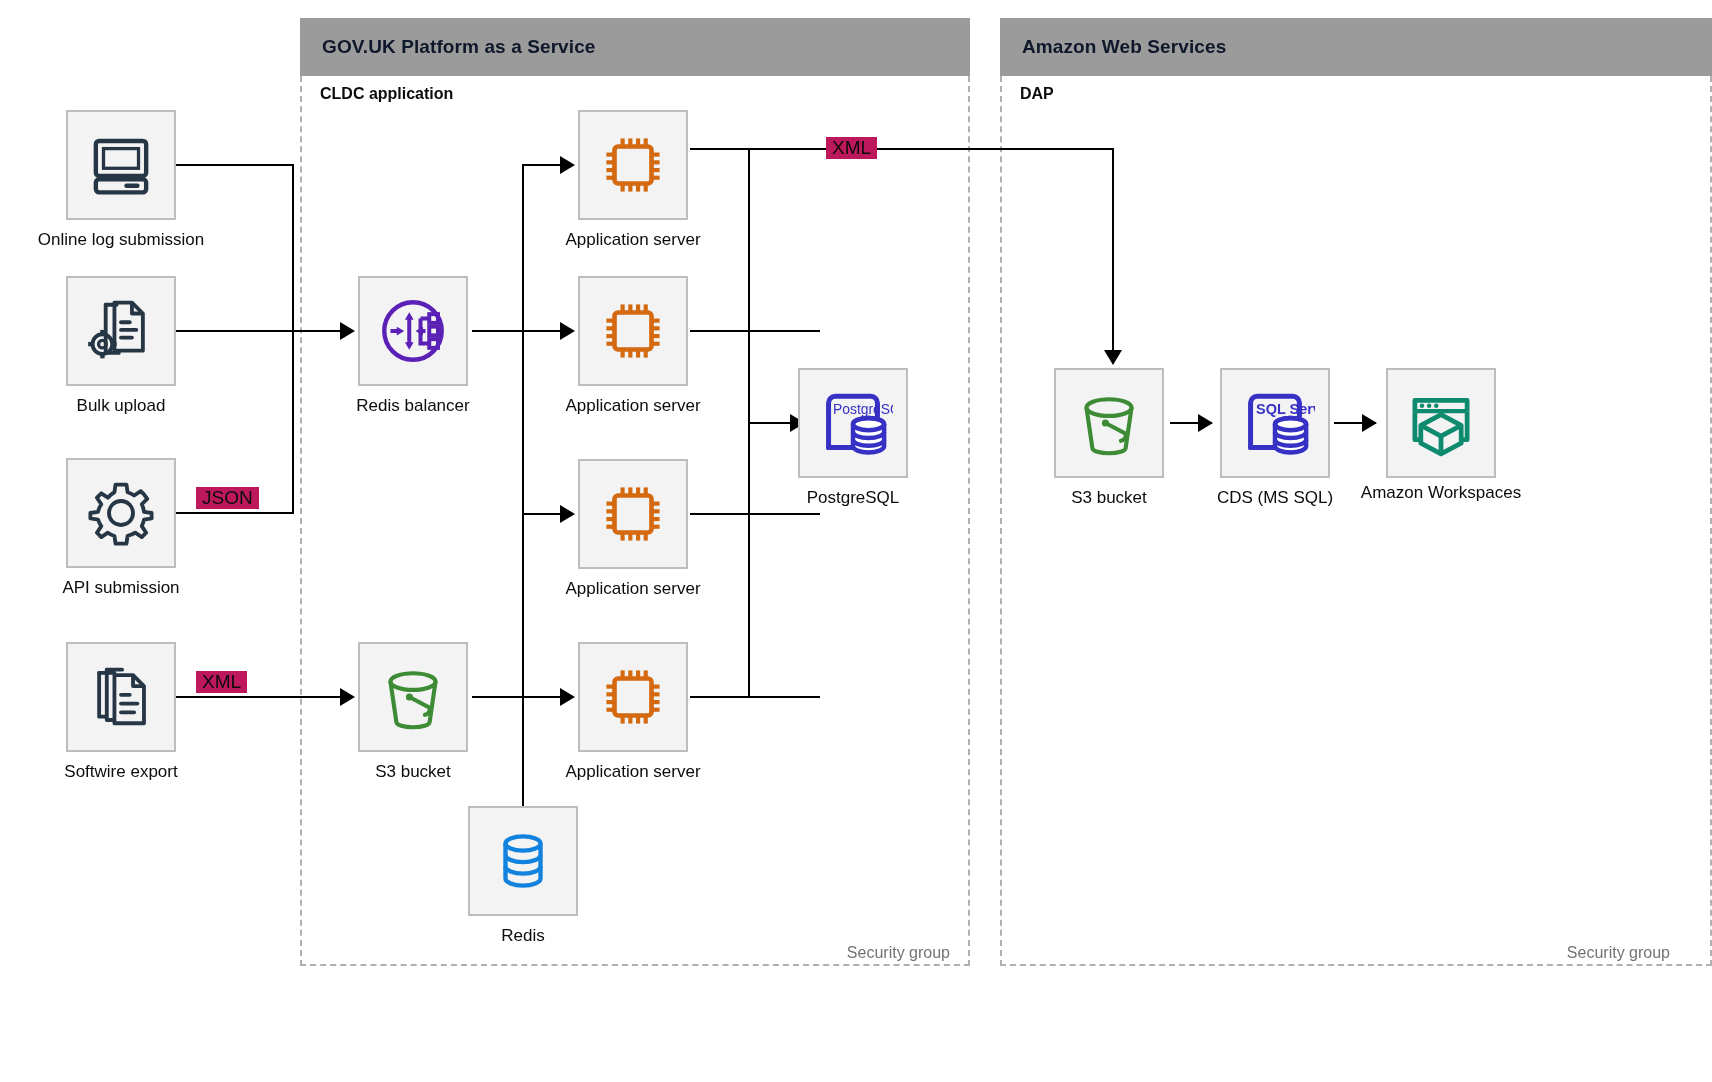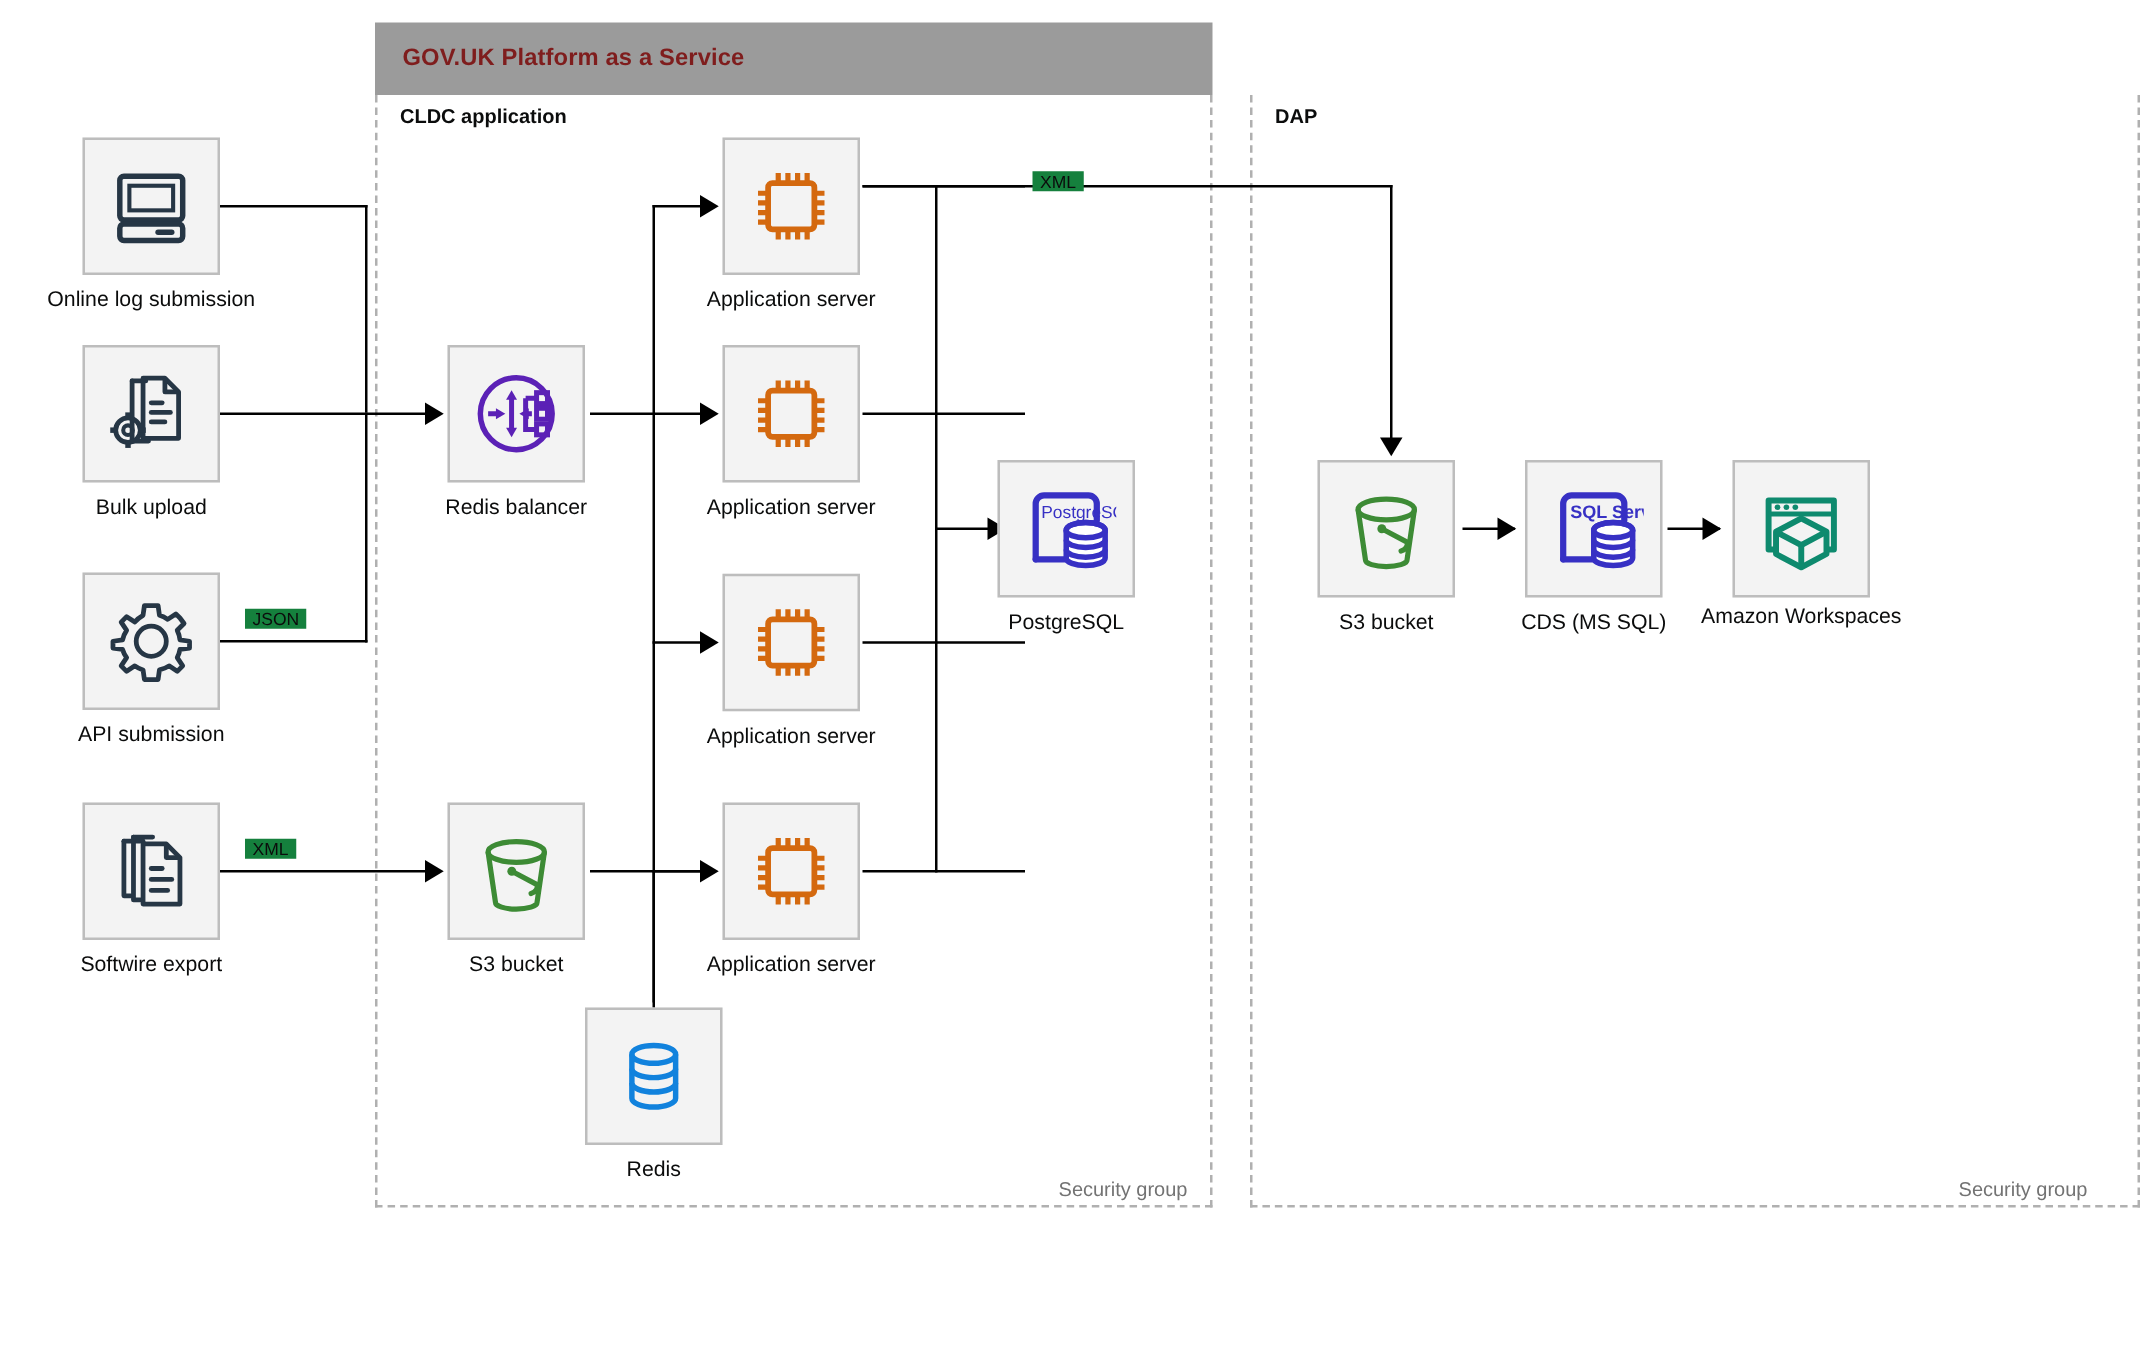--- a/index.html
+++ b/index.html
@@ -25,7 +25,7 @@
     align-items: center;
   }
   .group-band-title {
-    color: #7f1d1d;
+    color: #0f172a;
     font-weight: bold;
     font-size: 19px;
     letter-spacing: 0.1px;

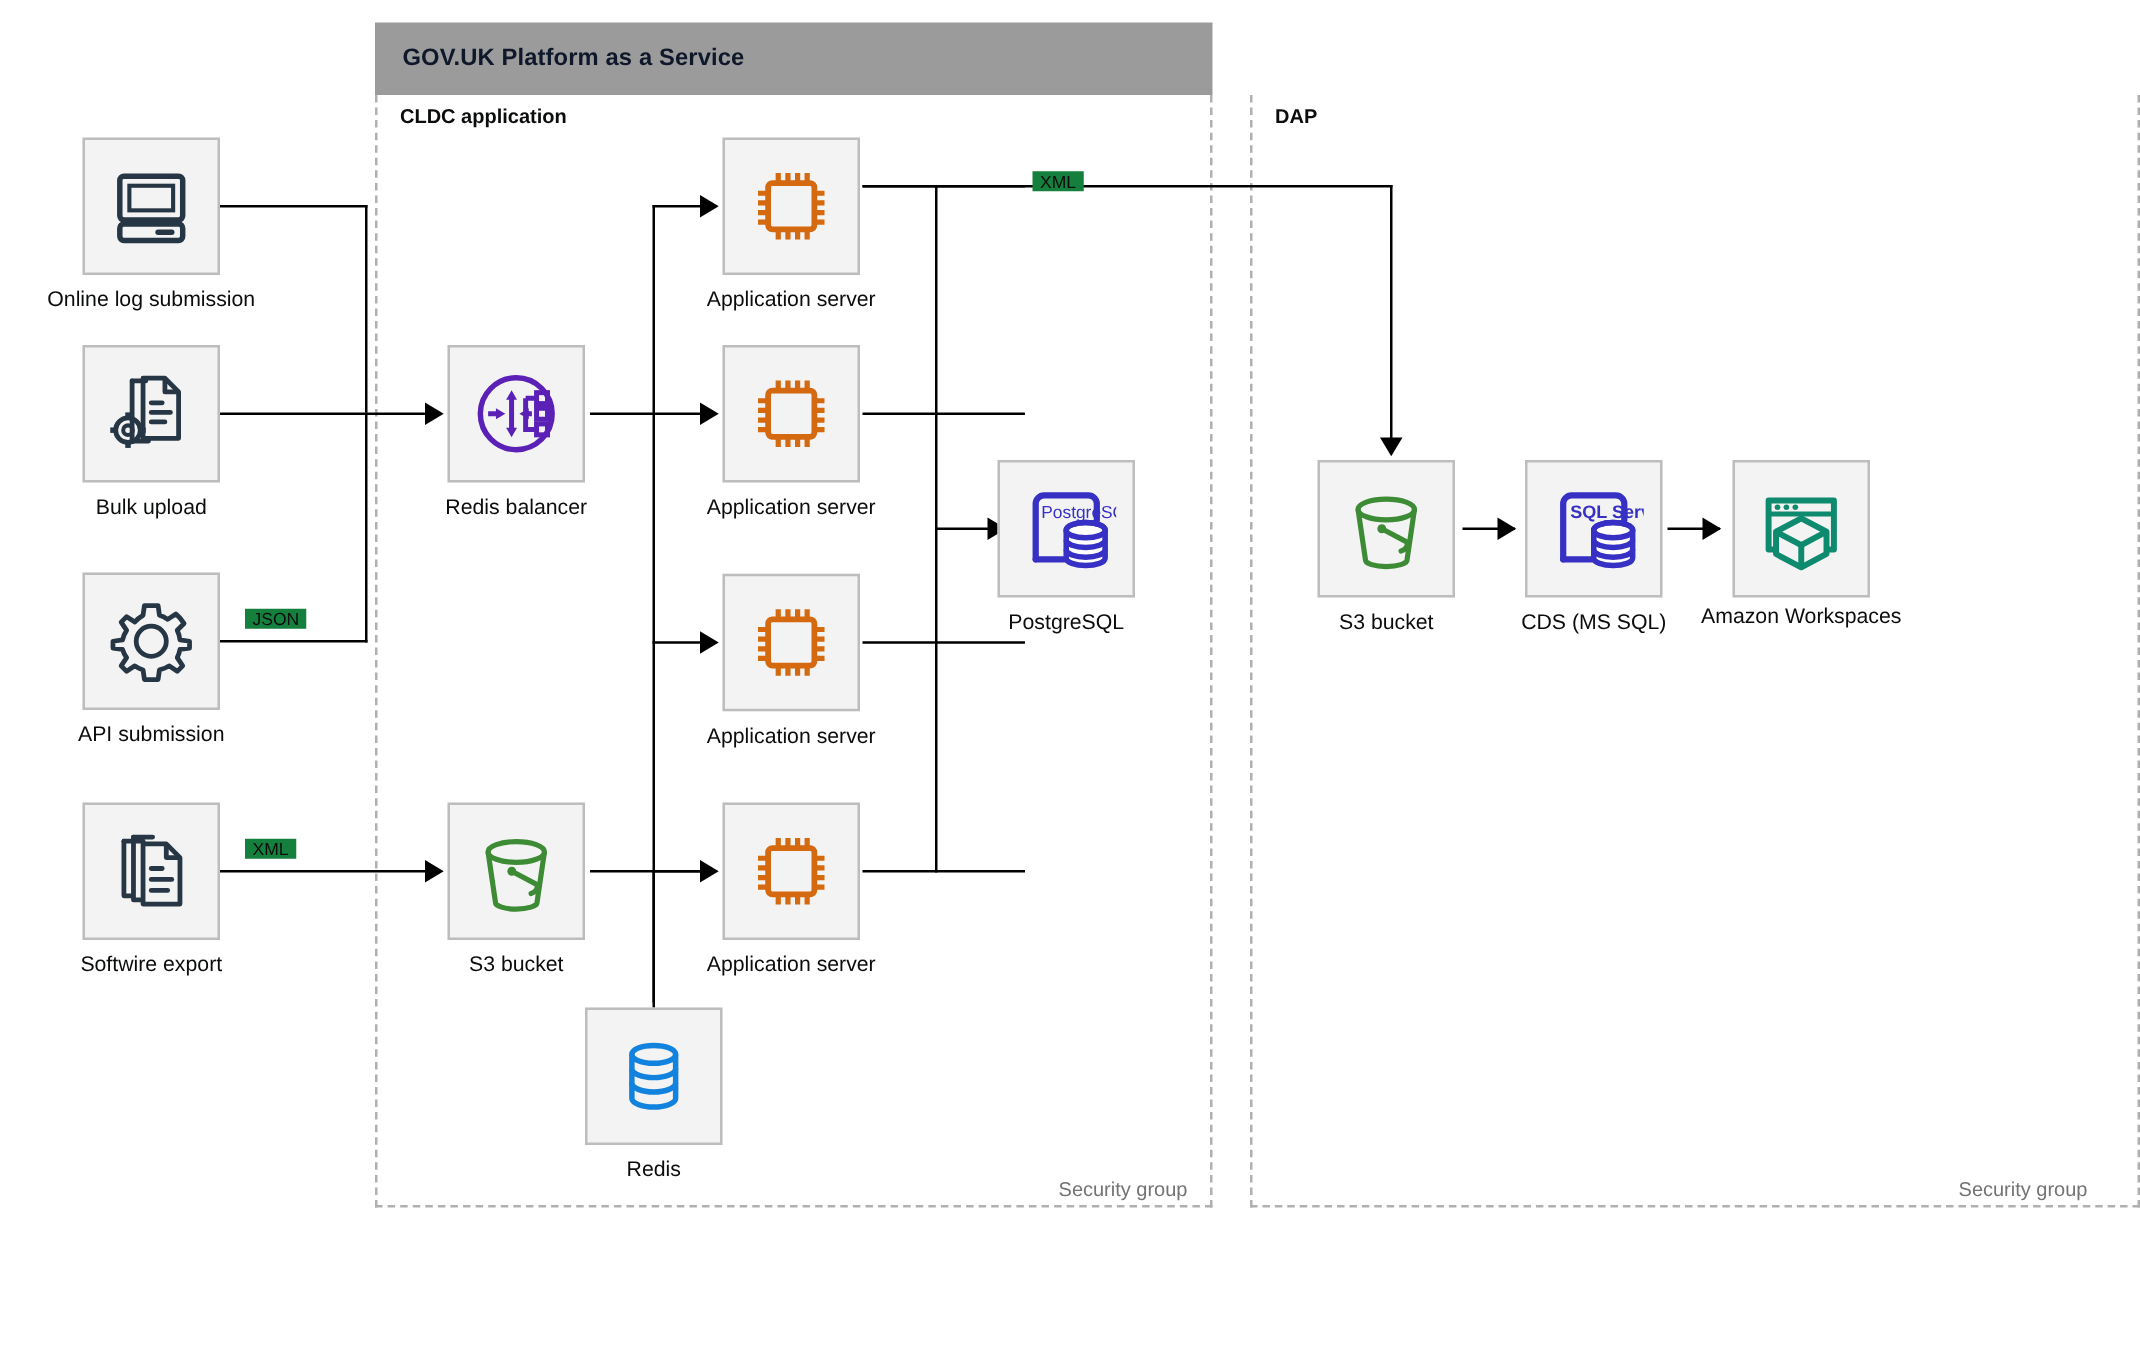--- a/index.html
+++ b/index.html
@@ -110,6 +110,9 @@
   <div class="group-sub-title" style="left:320px; top:85px;">CLDC application</div>
   <div class="security-label" style="left:700px; top:944px; width:250px;">Security group</div>
 
+  <div class="group-band" style="left:1000px; top:18px; width:712px; height:58px;">
+    <span class="group-band-title">Amazon Web Services</span>
+  </div>
   <div class="group-dashed" style="left:1000px; top:76px; width:712px; height:890px;"></div>
   <div class="group-sub-title" style="left:1020px; top:85px;">DAP</div>
   <div class="security-label" style="left:1420px; top:944px; width:250px;">Security group</div>

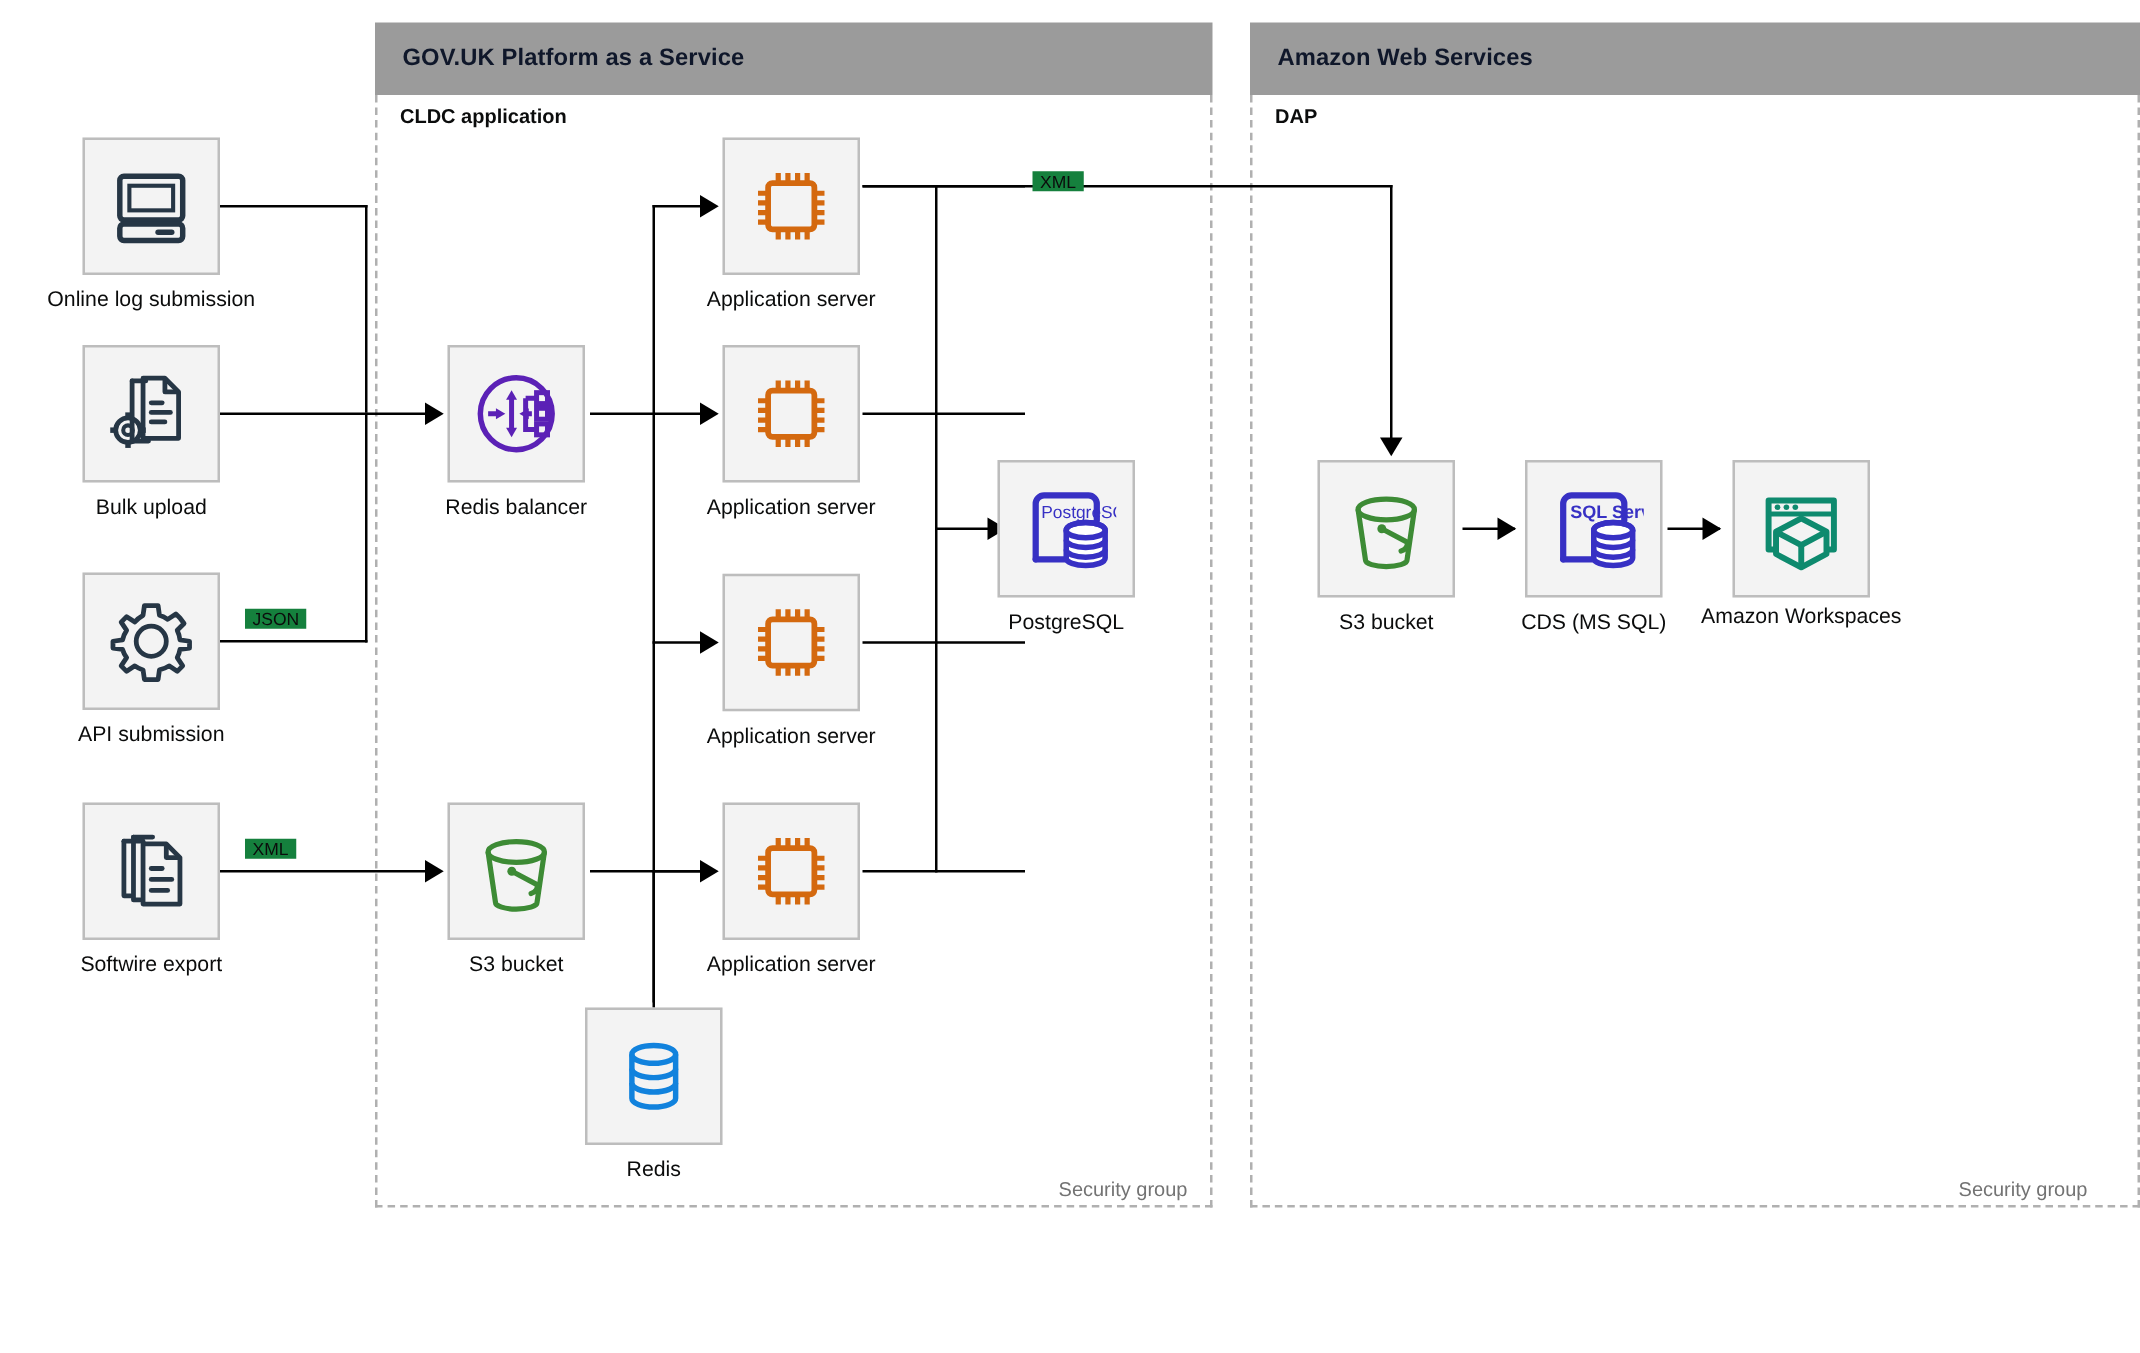--- a/index.html
+++ b/index.html
@@ -91,9 +91,9 @@
   }
   .edge-label {
     position: absolute;
-    font-size: 14px;
+    font-size: 19px;
     color: #0b0c0c;
-    background: #15803d;
+    background: #be185d;
     padding: 0 6px;
     white-space: nowrap;
   }

